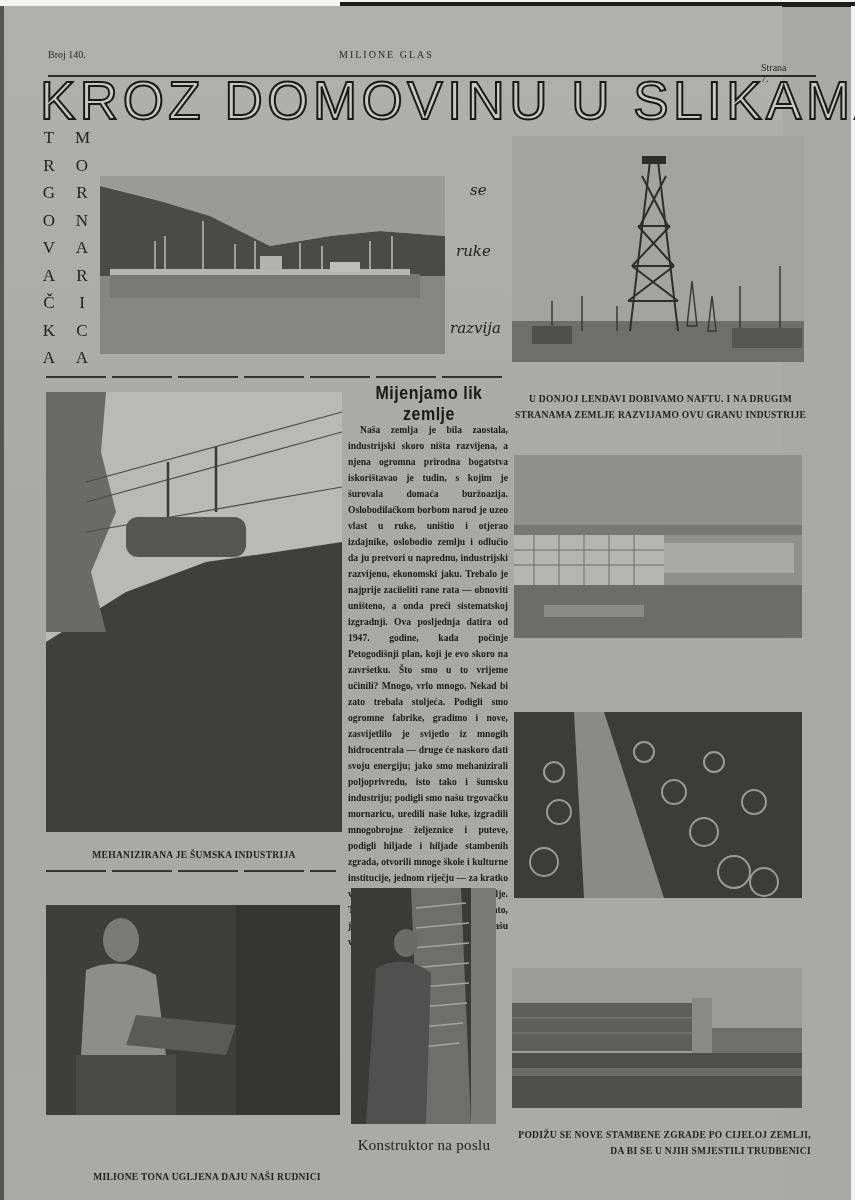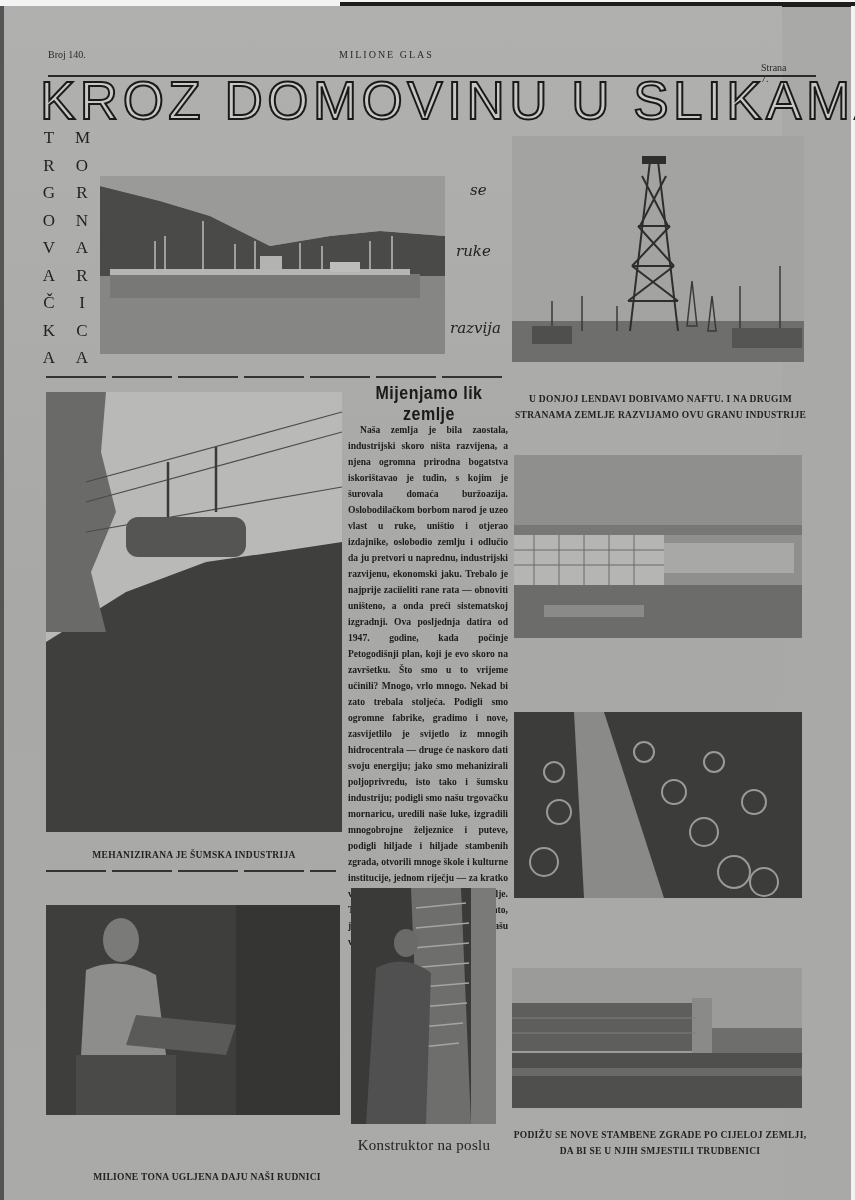--- a/index.html
+++ b/index.html
@@ -254,7 +254,7 @@
       <rect x="0" y="100" width="290" height="8" fill="#6a6a68"></rect>
     </svg>
   </div>
-  <div class="caption" style="left:505px; top:1121px; width:302px;">PODIŽU SE NOVE STAMBENE ZGRADE PO CIJELOJ ZEMLJI, DA BI SE U NJIH SMJESTILI TRUDBENICI</div>
+  <div class="caption" style="left:505px; top:1121px; width:302px;text-align:right;">PODIŽU SE NOVE STAMBENE ZGRADE PO CIJELOJ ZEMLJI, DA BI SE U NJIH SMJESTILI TRUDBENICI</div>
 
 </div>
 

